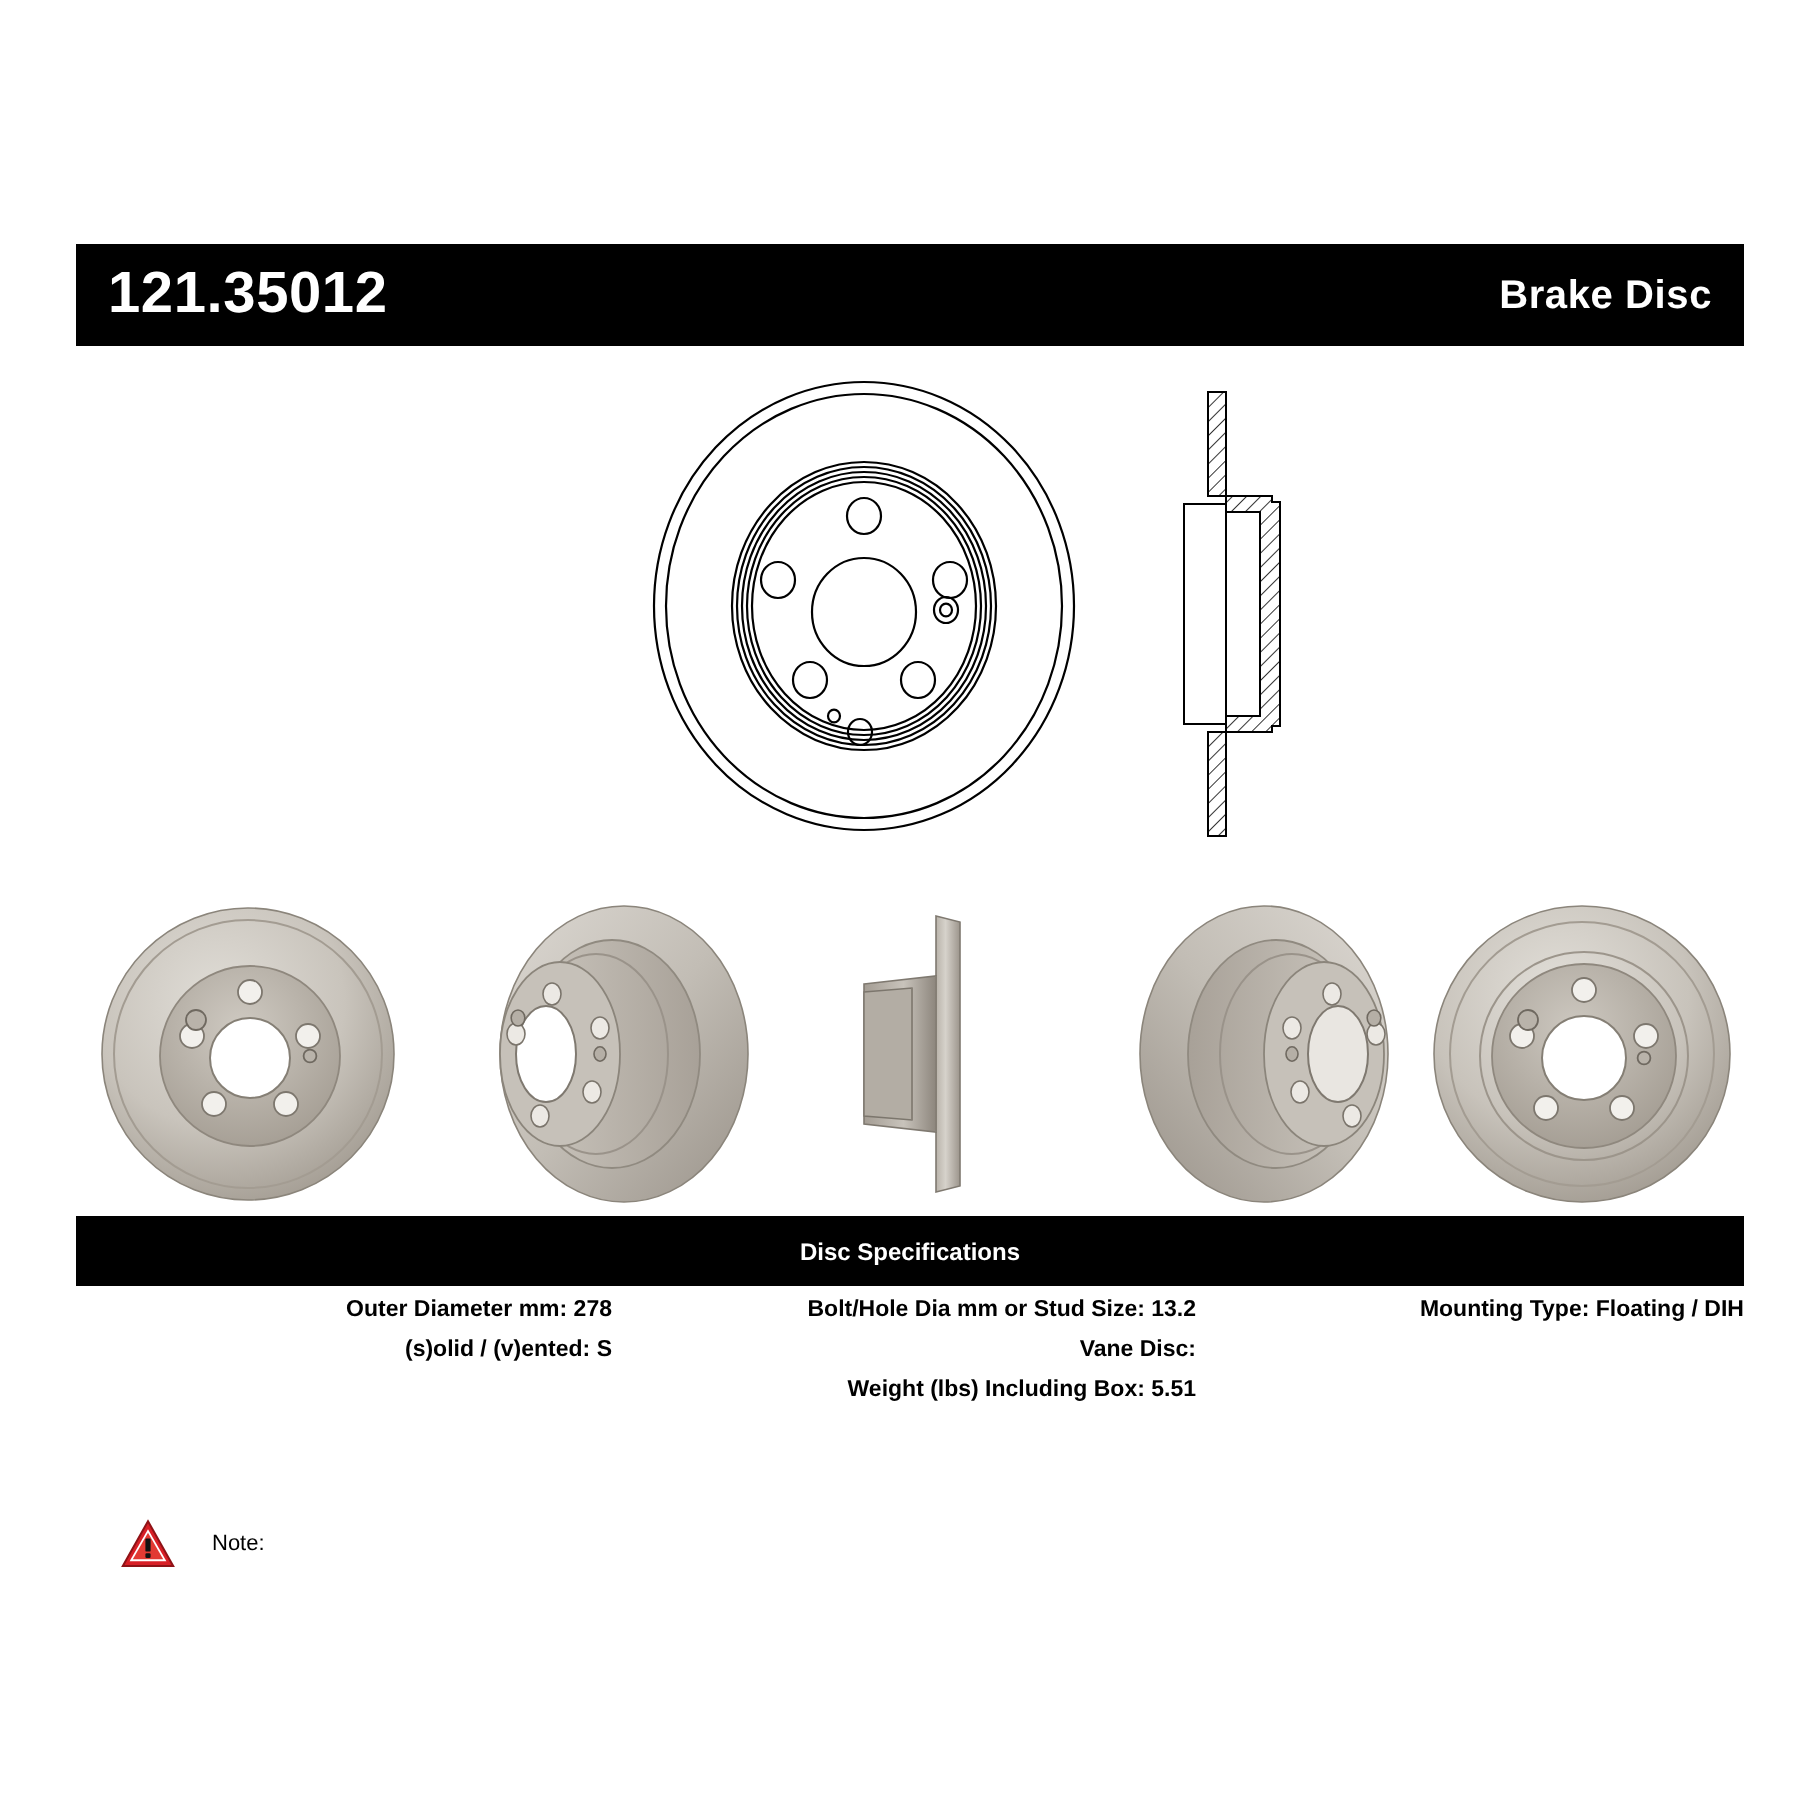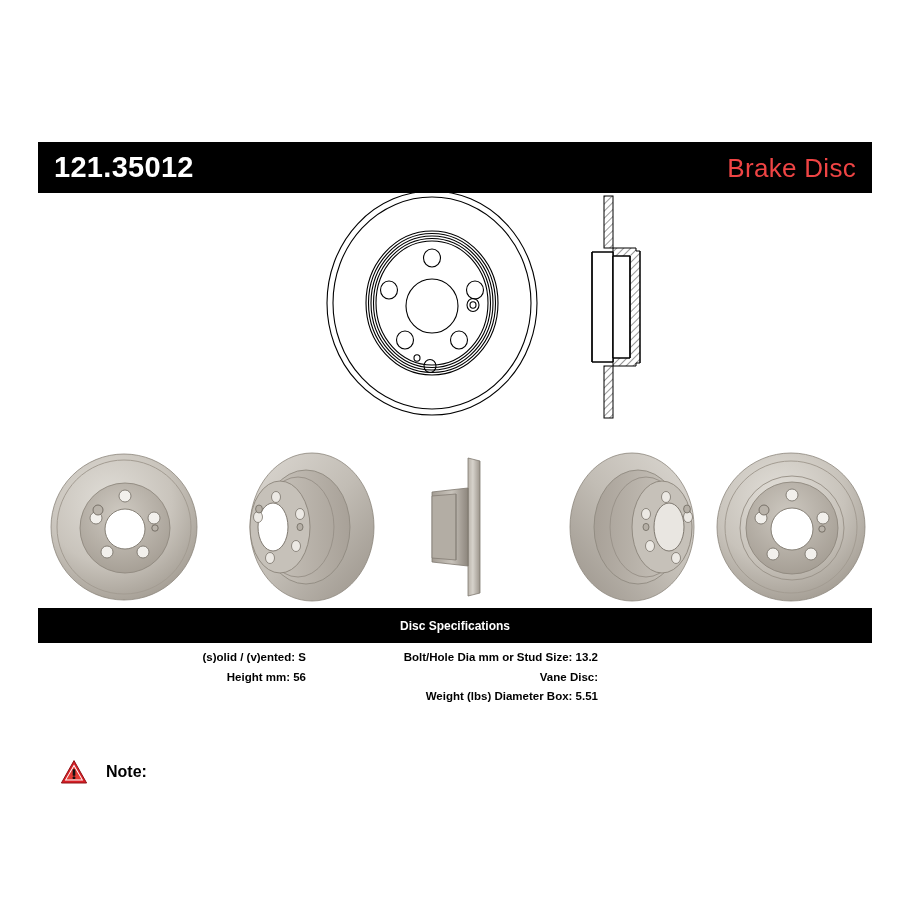--- a/index.html
+++ b/index.html
@@ -38,7 +38,6 @@
     align-items: center;
     justify-content: space-between;
     padding: 0 16px;
-    margin-top: 20px;
   }
   #part-number {
     color: #ffffff;

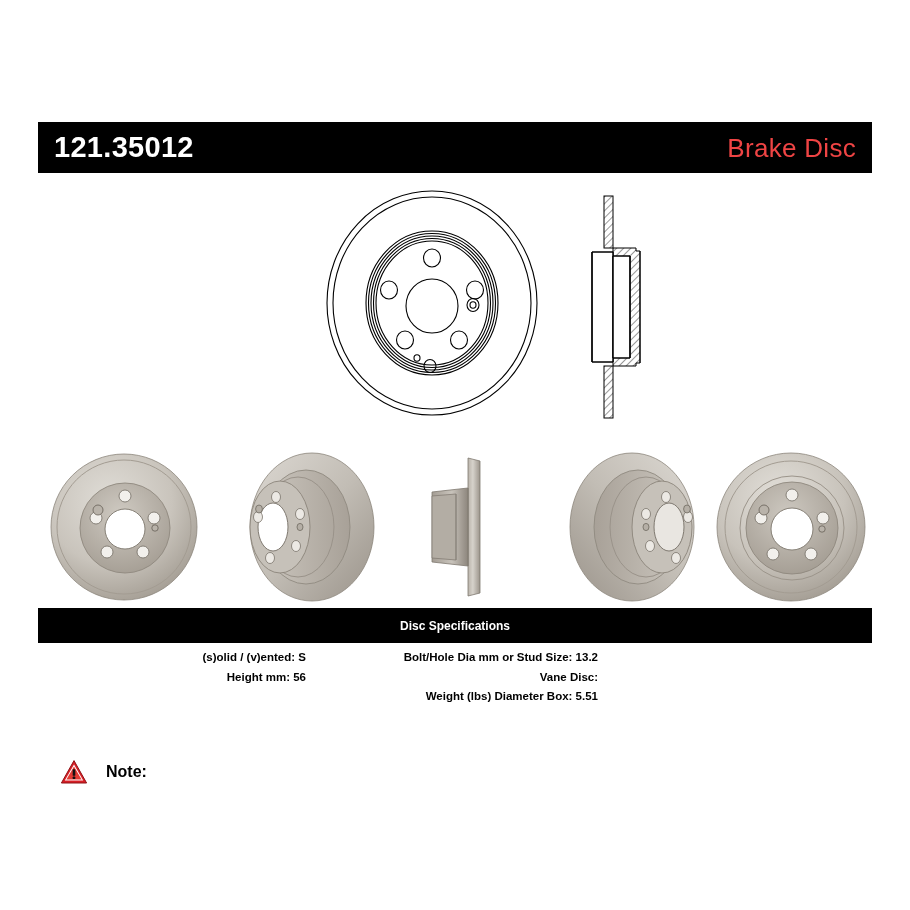--- a/index.html
+++ b/index.html
@@ -48,9 +48,9 @@
     white-space: nowrap;
   }
   #product-type {
-    color: #ef4444;
-    font-size: 26px;
-    font-weight: normal;
+    color: #ffffff;
+    font-size: 20px;
+    font-weight: bold;
     letter-spacing: 0.3px;
     line-height: 1;
     white-space: nowrap;

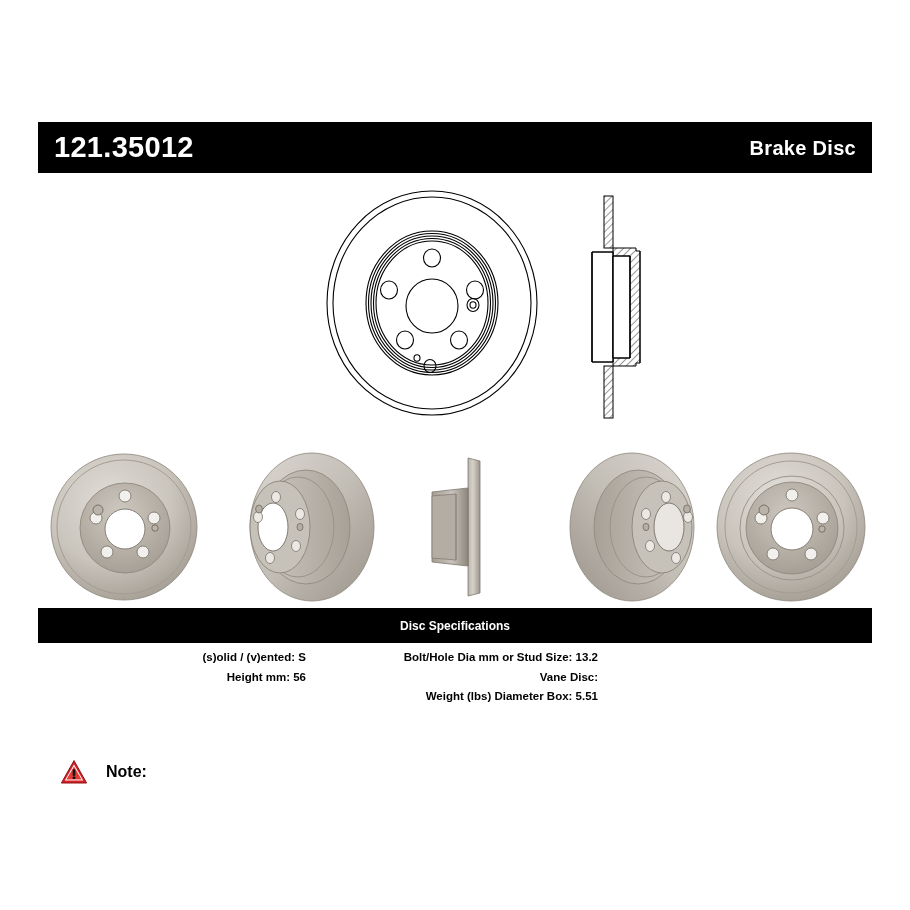--- a/index.html
+++ b/index.html
@@ -116,7 +116,7 @@
   #specs {
     position: absolute;
     left: 38px;
-    top: 628px;
+    top: 646px;
     width: 834px;
     height: 105px;
   }

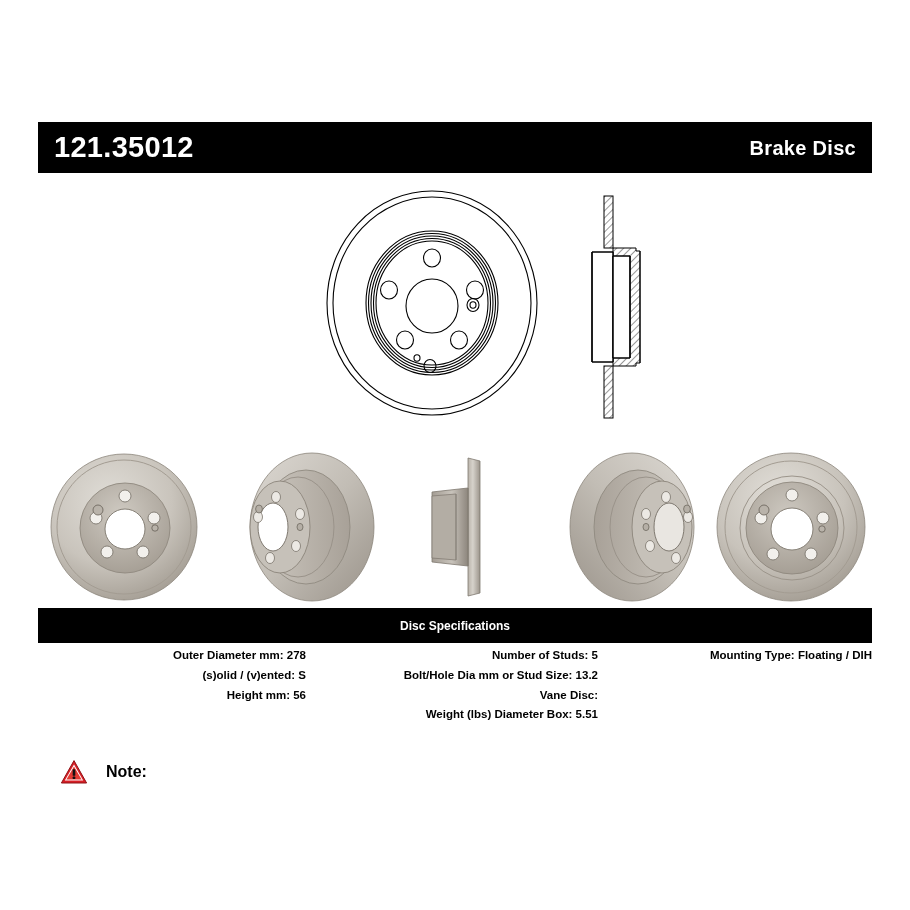--- a/index.html
+++ b/index.html
@@ -402,7 +402,6 @@
         <div class="spec-row"><span class="spec-label">Height mm:</span><span class="spec-value"> 56</span></div>
       </div>
     <div class="spec-col" id="spec-col-mid">
-        <div class="spec-row"><span class="spec-label">Number of Studs:</span><span class="spec-value"> 5</span></div>
         <div class="spec-row"><span class="spec-label">Bolt/Hole Dia mm or Stud Size:</span><span class="spec-value"> 13.2</span></div>
         <div class="spec-row"><span class="spec-label">Vane Disc:</span><span class="spec-value"></span></div>
         <div class="spec-row"><span class="spec-label">Weight (lbs) Diameter Box:</span><span class="spec-value"> 5.51</span></div>

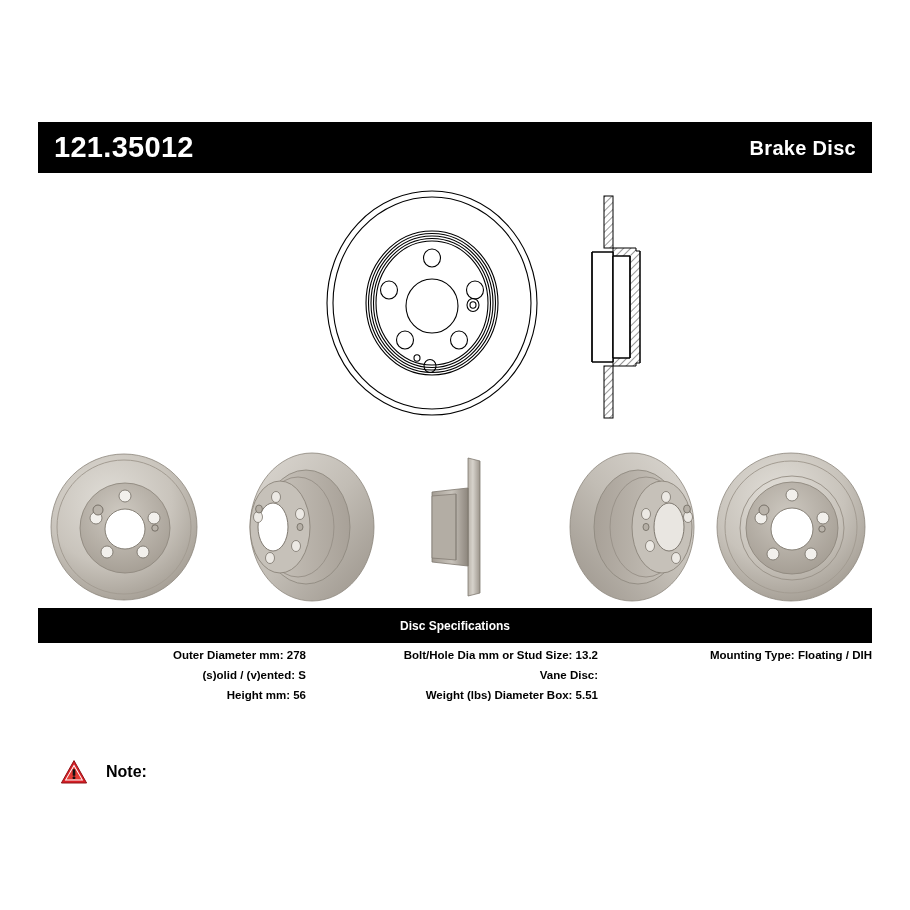--- a/index.html
+++ b/index.html
@@ -399,7 +399,6 @@
     <div class="spec-col" id="spec-col-left">
         <div class="spec-row"><span class="spec-label">Outer Diameter mm:</span><span class="spec-value"> 278</span></div>
         <div class="spec-row"><span class="spec-label">(s)olid / (v)ented:</span><span class="spec-value"> S</span></div>
-        <div class="spec-row"><span class="spec-label">Height mm:</span><span class="spec-value"> 56</span></div>
       </div>
     <div class="spec-col" id="spec-col-mid">
         <div class="spec-row"><span class="spec-label">Bolt/Hole Dia mm or Stud Size:</span><span class="spec-value"> 13.2</span></div>

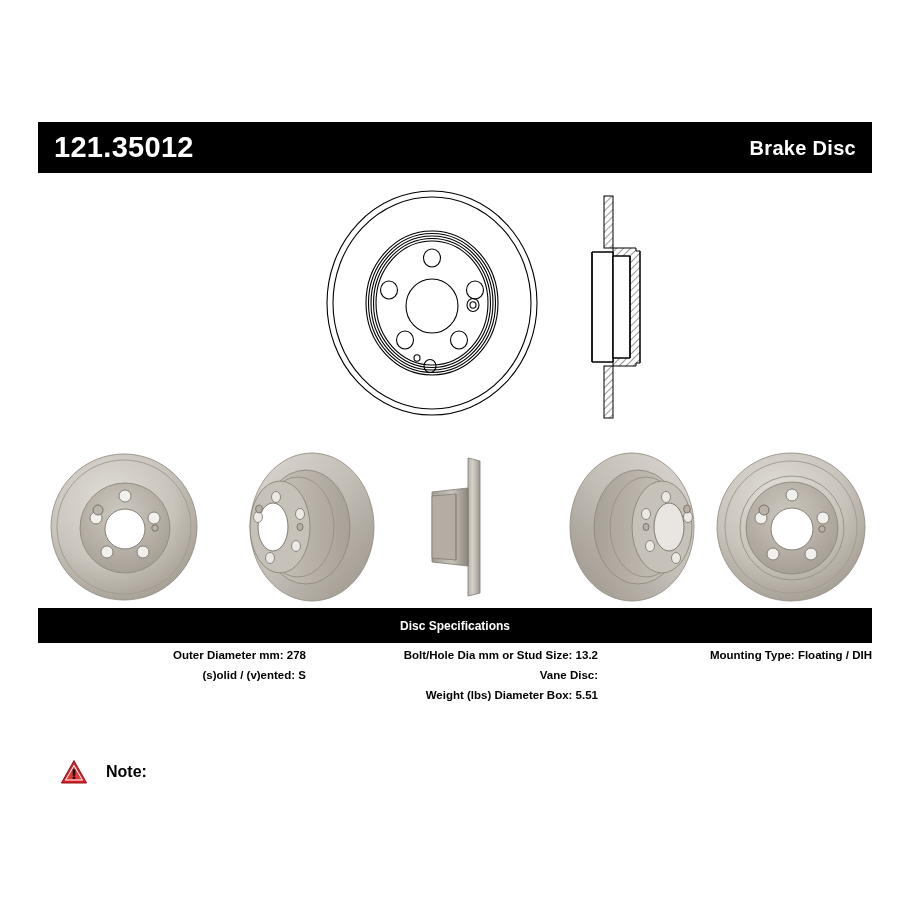--- a/index.html
+++ b/index.html
@@ -403,7 +403,7 @@
     <div class="spec-col" id="spec-col-mid">
         <div class="spec-row"><span class="spec-label">Bolt/Hole Dia mm or Stud Size:</span><span class="spec-value"> 13.2</span></div>
         <div class="spec-row"><span class="spec-label">Vane Disc:</span><span class="spec-value"></span></div>
-        <div class="spec-row"><span class="spec-label">Weight (lbs) Diameter Box:</span><span class="spec-value"> 5.51</span></div>
+        <div class="spec-row"><span class="spec-label">Weight (lbs) Including Box:</span><span class="spec-value"> 5.51</span></div>
       </div>
     <div class="spec-col" id="spec-col-right">
         <div class="spec-row"><span class="spec-label">Mounting Type:</span><span class="spec-value"> Floating / DIH</span></div>

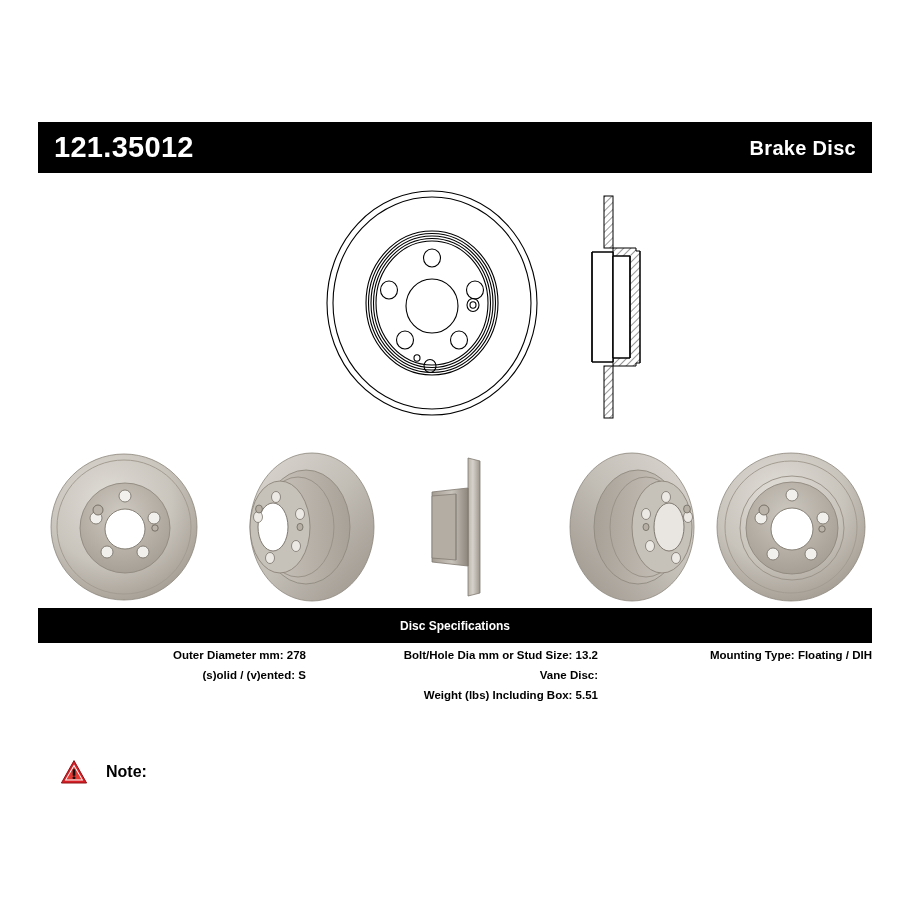--- a/index.html
+++ b/index.html
@@ -160,8 +160,8 @@
   }
   #note-label {
     margin-left: 18px;
-    font-size: 16px;
-    font-weight: bold;
+    font-size: 11px;
+    font-weight: normal;
     color: #000000;
   }
   #note-text {

